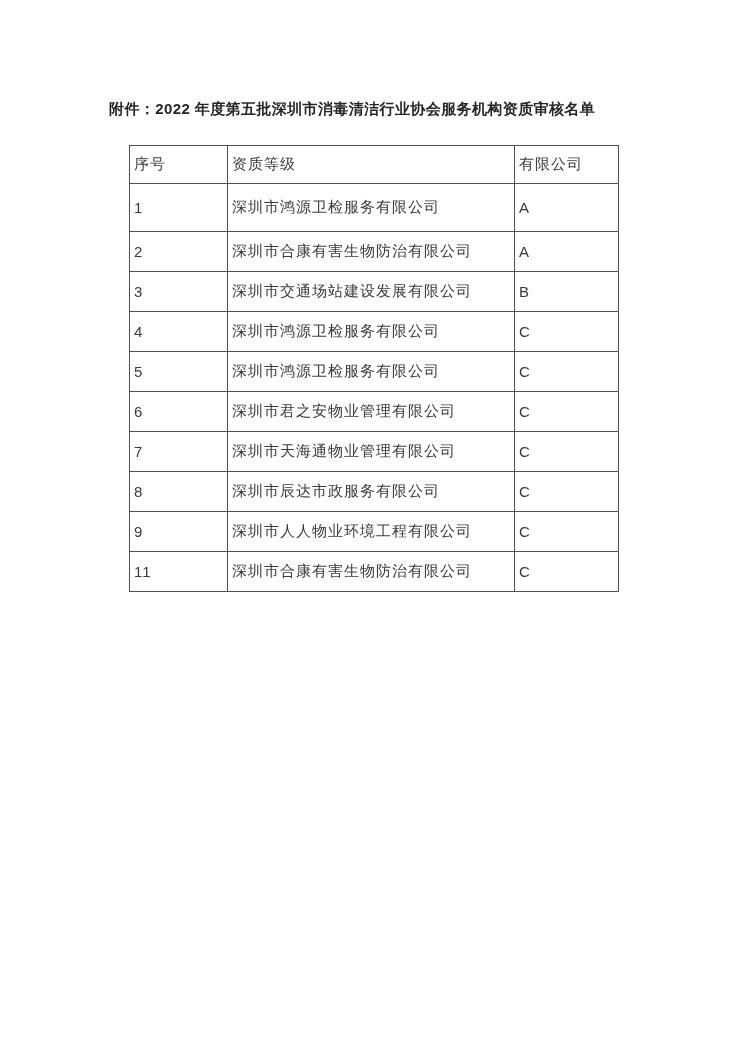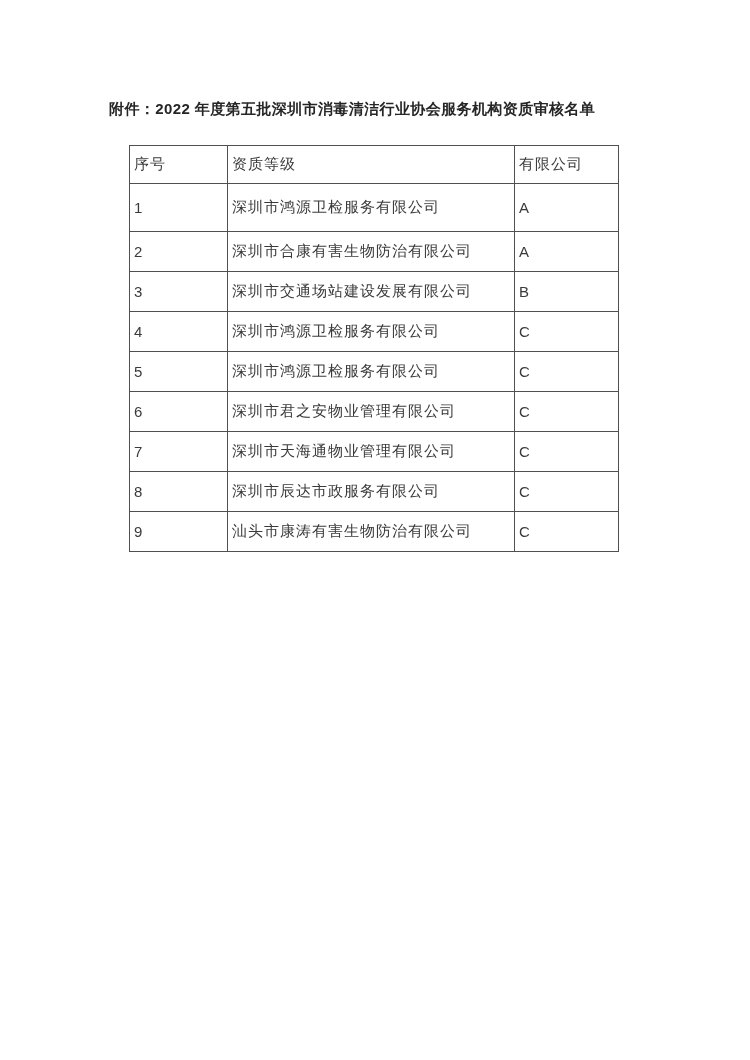--- a/index.html
+++ b/index.html
@@ -114,7 +114,7 @@
       </tr>
       <tr class="data-row">
         <td>9</td>
-        <td>汕头市康涛有害生物防治有限公司</td>
+        <td>深圳市人人物业环境工程有限公司</td>
         <td>C</td>
       </tr>
     </tbody>

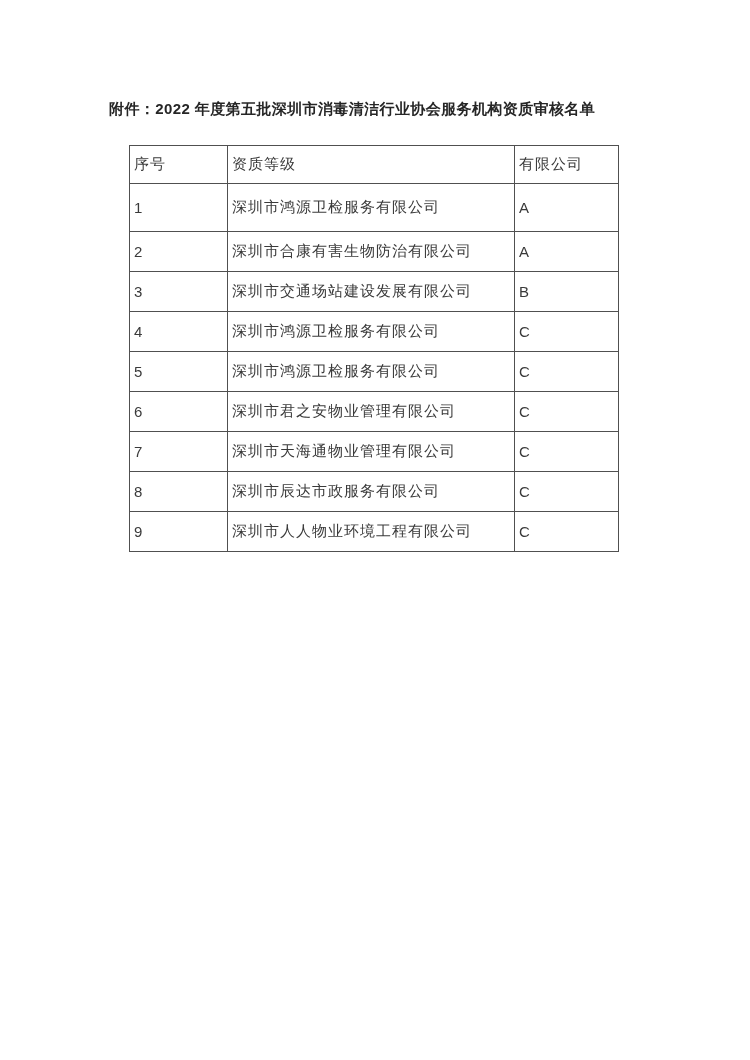--- a/index.html
+++ b/index.html
@@ -117,6 +117,11 @@
         <td>深圳市人人物业环境工程有限公司</td>
         <td>C</td>
       </tr>
+      <tr class="data-row">
+        <td>11</td>
+        <td>深圳市合康有害生物防治有限公司</td>
+        <td>C</td>
+      </tr>
     </tbody>
   </table>
 

